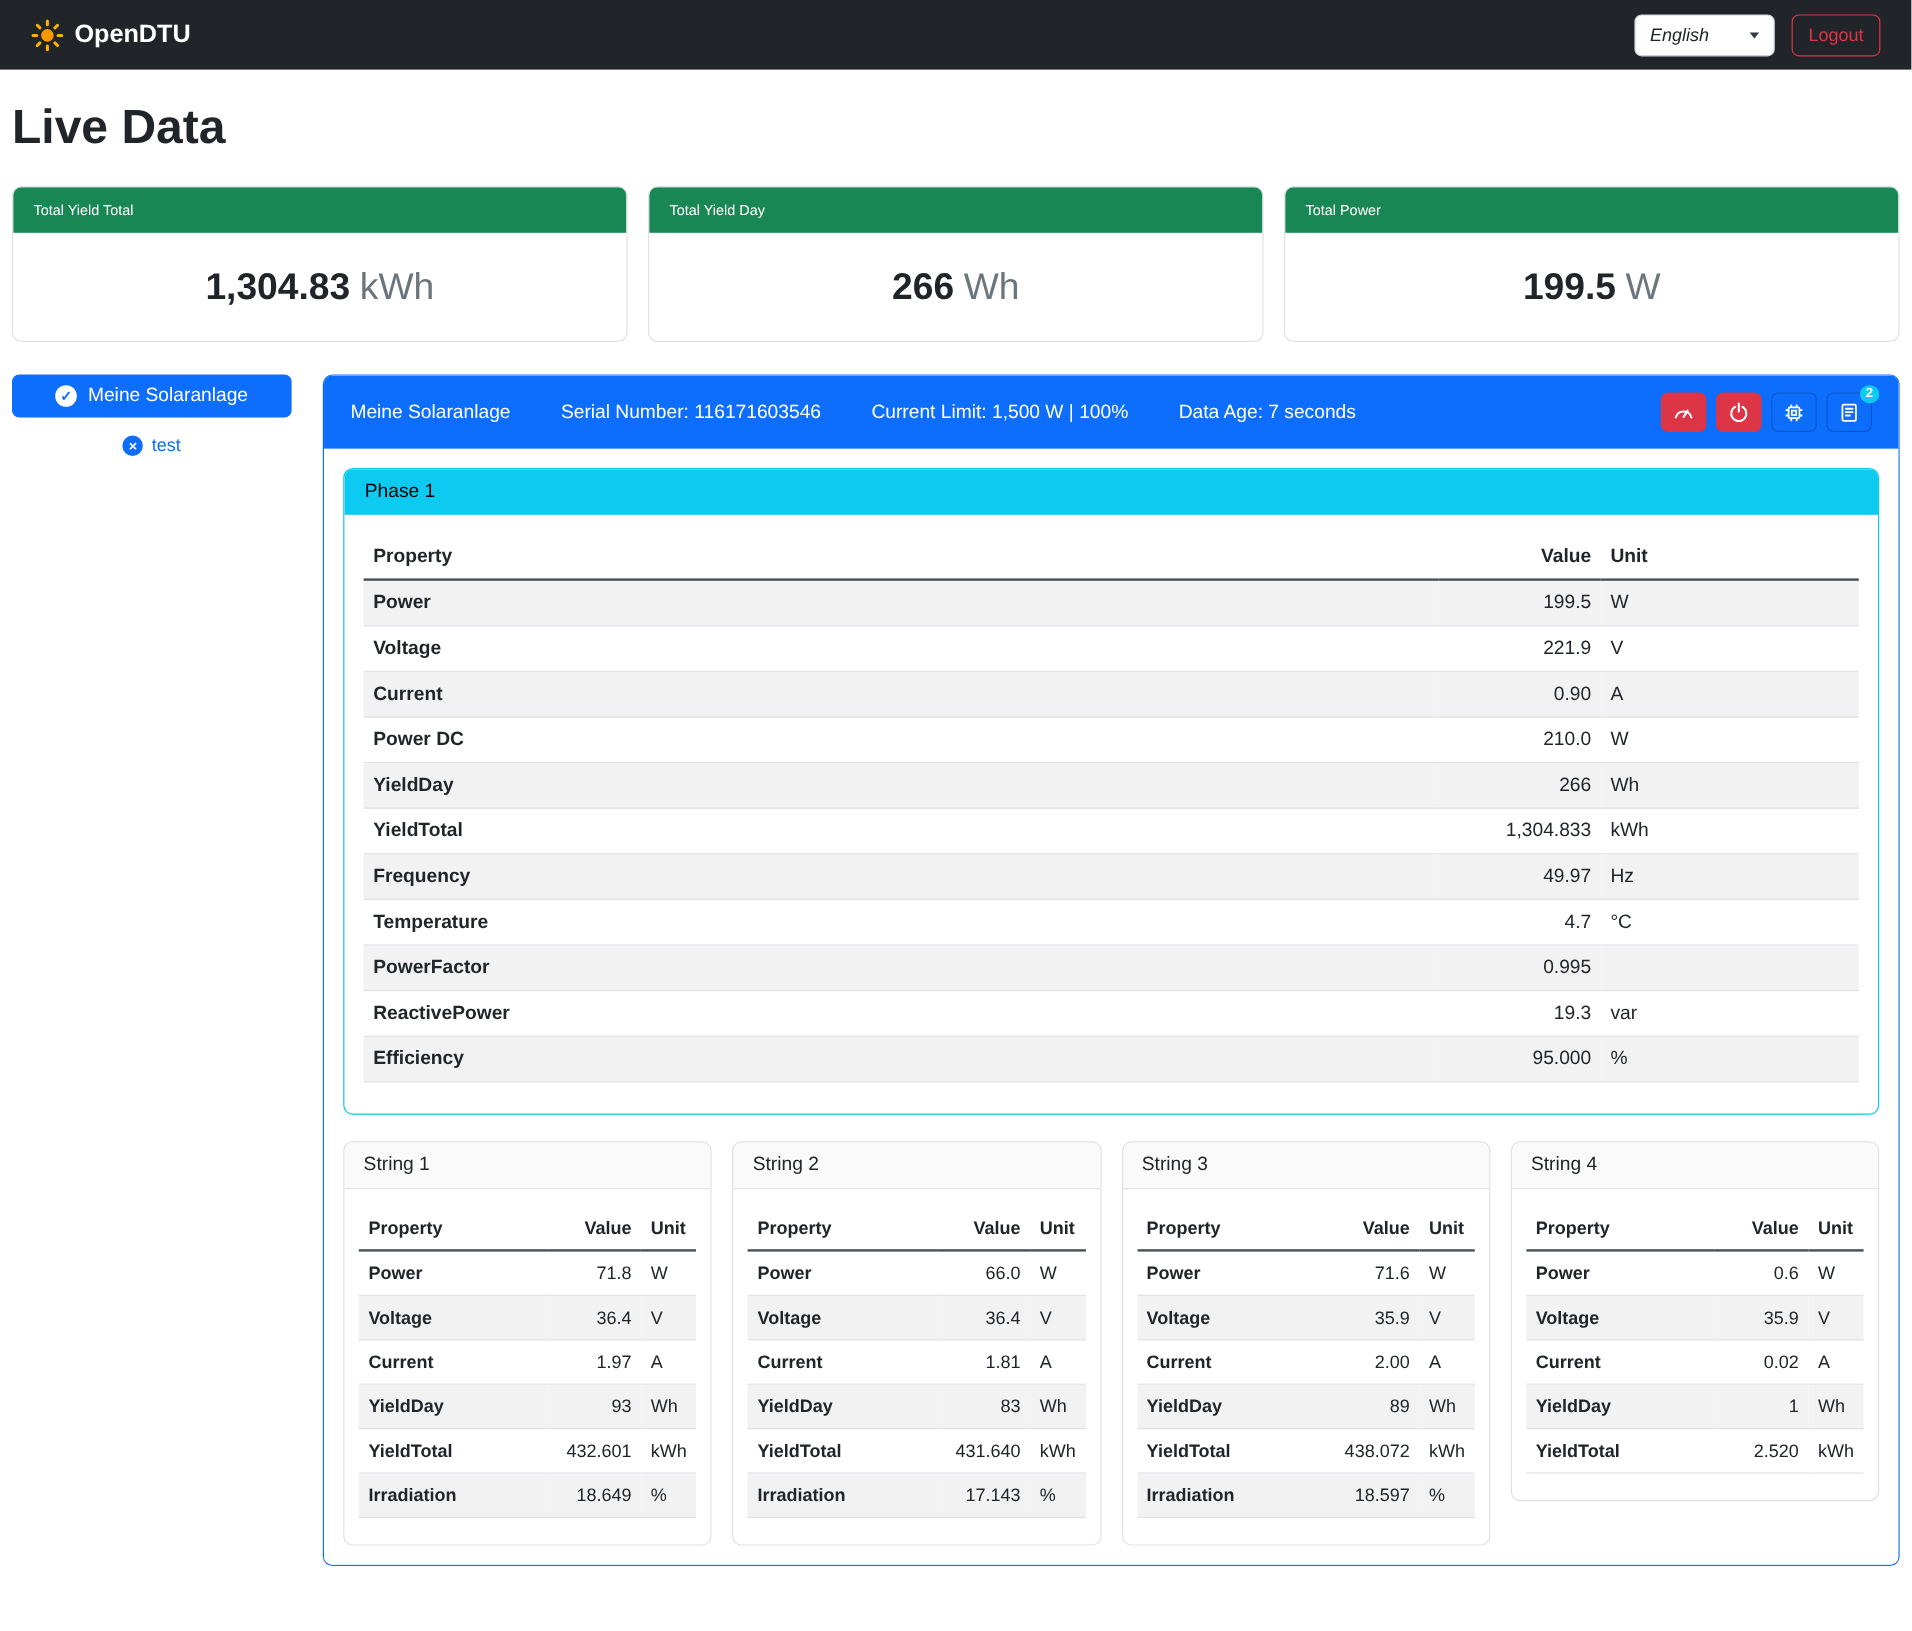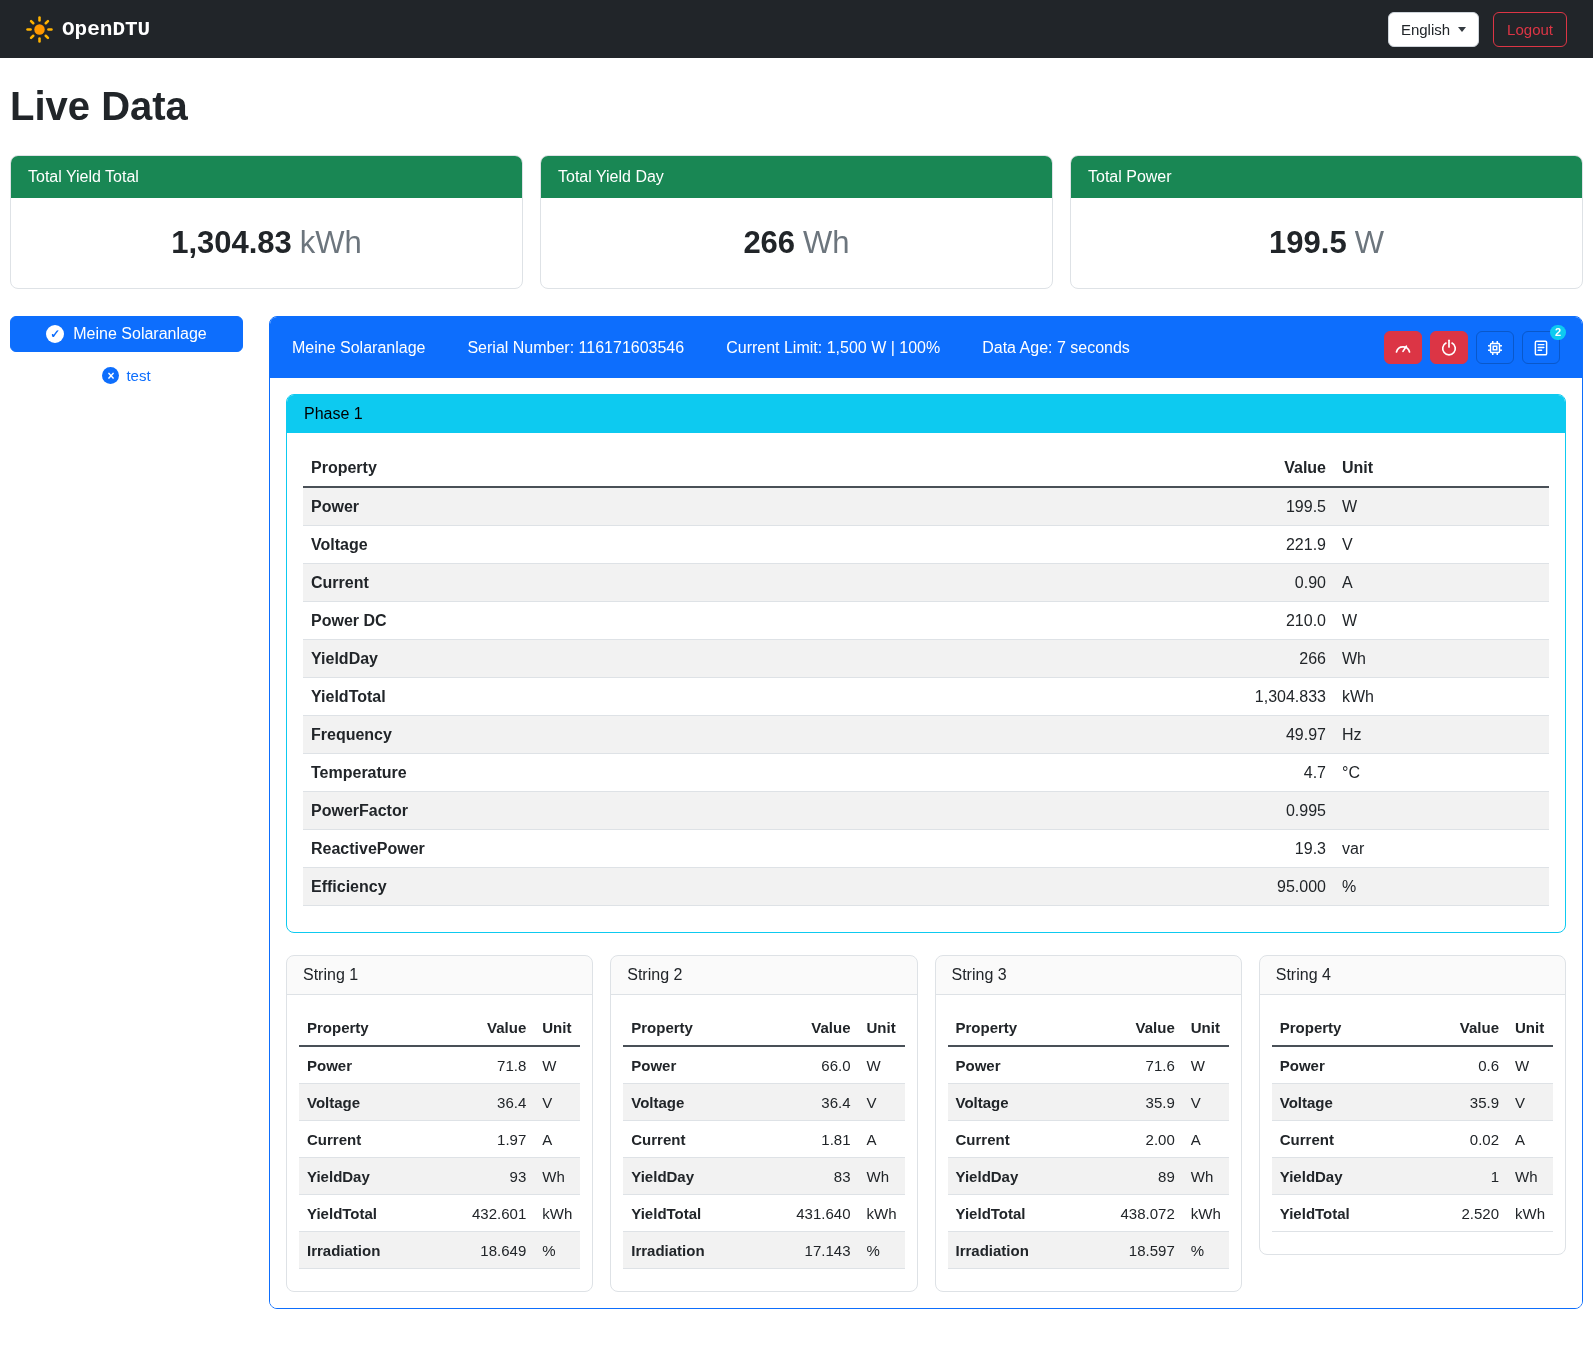--- a/index.html
+++ b/index.html
@@ -9,7 +9,7 @@
 
   
   .navbar { display:flex; align-items:center; background:#212529; height:58px; padding:0 26px; }
-  .brand { display:flex; align-items:center; gap:9px; color:#fff; font-size:21px; font-weight:600; cursor:pointer;font-family:Liberation Mono, monospace; }
+  .brand { display:flex; align-items:center; gap:9px; color:#fff; font-size:21px; font-weight:600; cursor:pointer; }
   .nav-links { display:flex; align-items:center; margin-left:22px; }
   .nav-link { padding:9px 13px; font-size:16px; color:rgba(255,255,255,.55); cursor:pointer; display:flex; align-items:center; gap:6px; }
   .nav-link.active { color:#fff; }

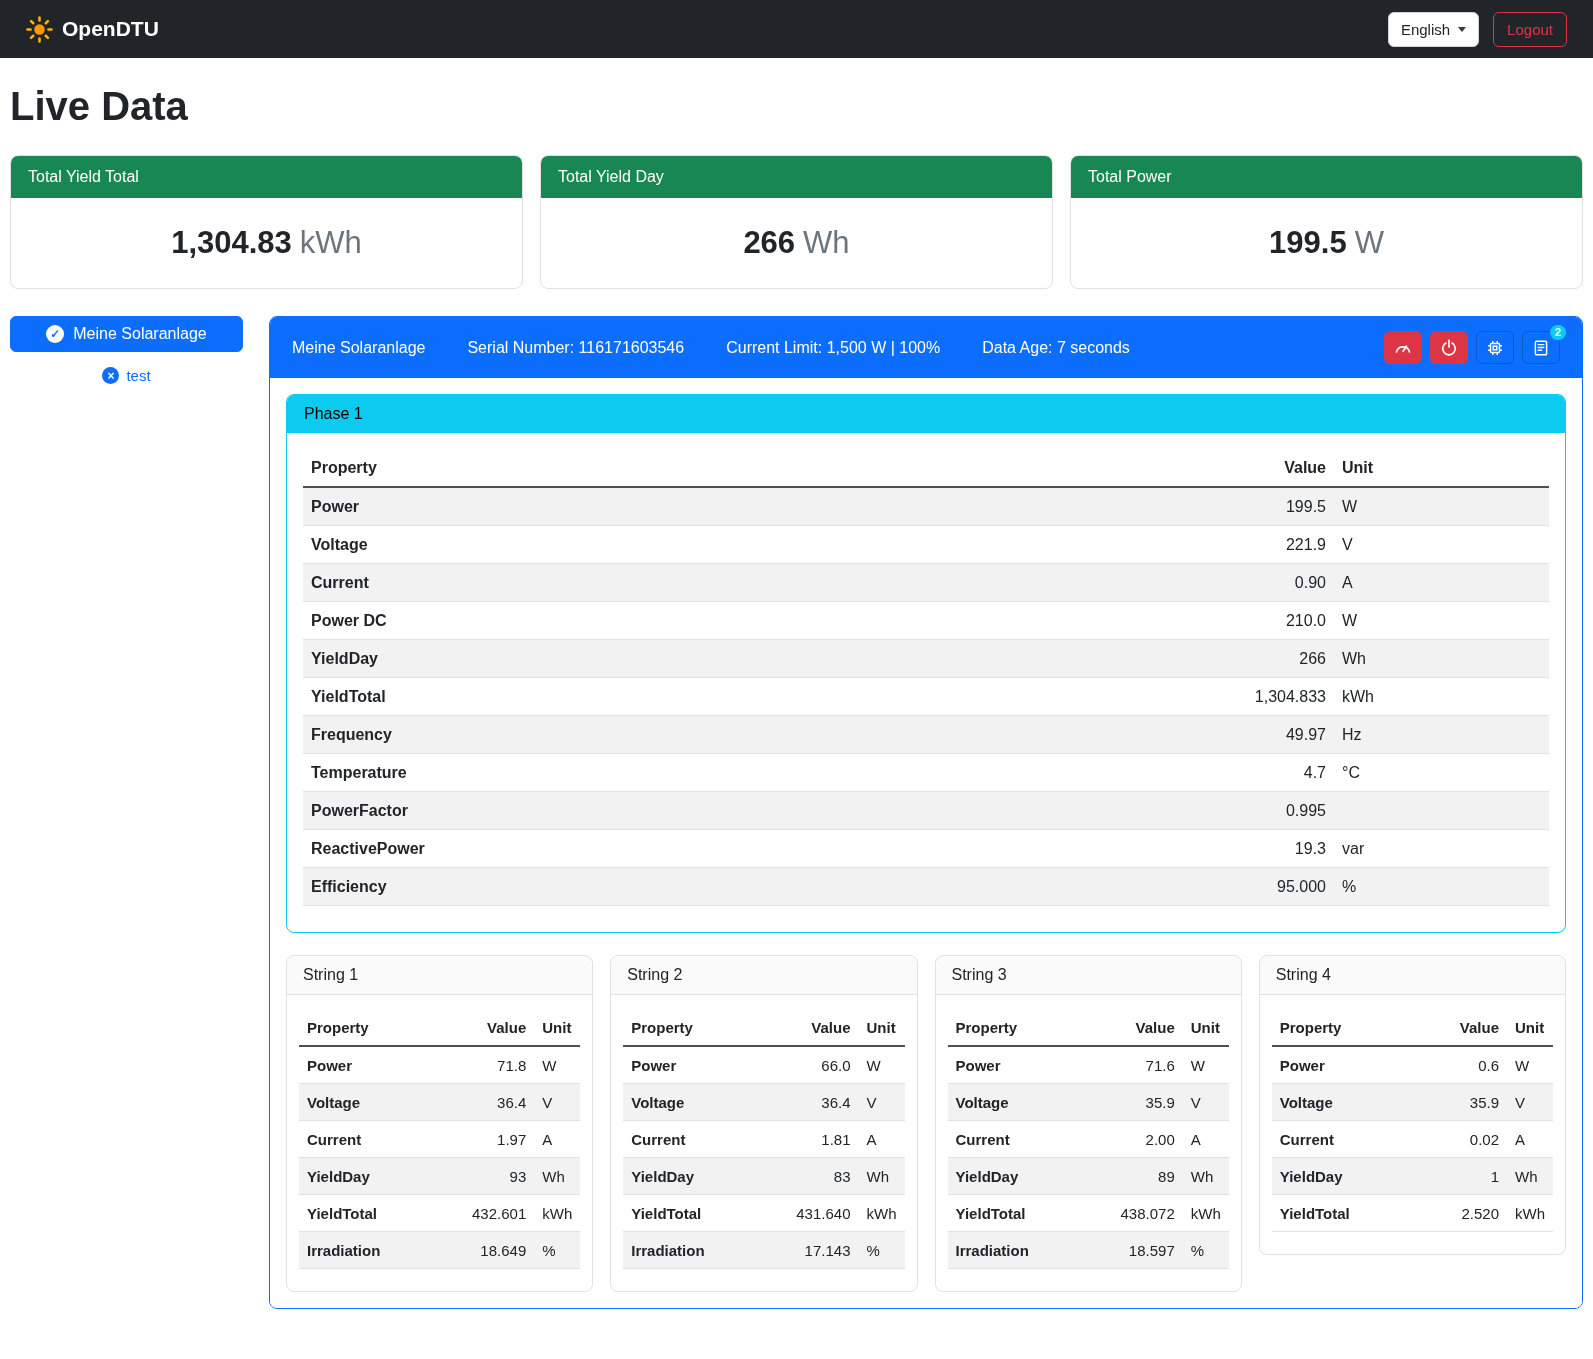--- a/index.html
+++ b/index.html
@@ -15,7 +15,7 @@
   .nav-link.active { color:#fff; }
   .caret { width:0; height:0; border-left:4px solid transparent; border-right:4px solid transparent; border-top:4.5px solid rgba(255,255,255,.7); display:inline-block; margin-top:2px; }
   .nav-right { margin-left:auto; display:flex; align-items:center; gap:14px; }
-  .lang-select { display:flex; align-items:center; gap:8px; background:#fff; color:#212529; border:1px solid #ced4da; border-radius:6px; padding:8px 12px; font-size:15px; cursor:pointer; }
+  .lang-select { display:flex; align-items:center; gap:34px; background:#fff; color:#212529; border:1px solid #ced4da; border-radius:6px; padding:8px 12px; font-size:15px; cursor:pointer;font-style:italic; }
   .chevron-down { width:0; height:0; border-left:4px solid transparent; border-right:4px solid transparent; border-top:5px solid #343a40; }
   .logout-btn { background:transparent; border:1px solid #dc3545; color:#dc3545; border-radius:6px; padding:8px 13px; font-size:15px; cursor:pointer; }
 

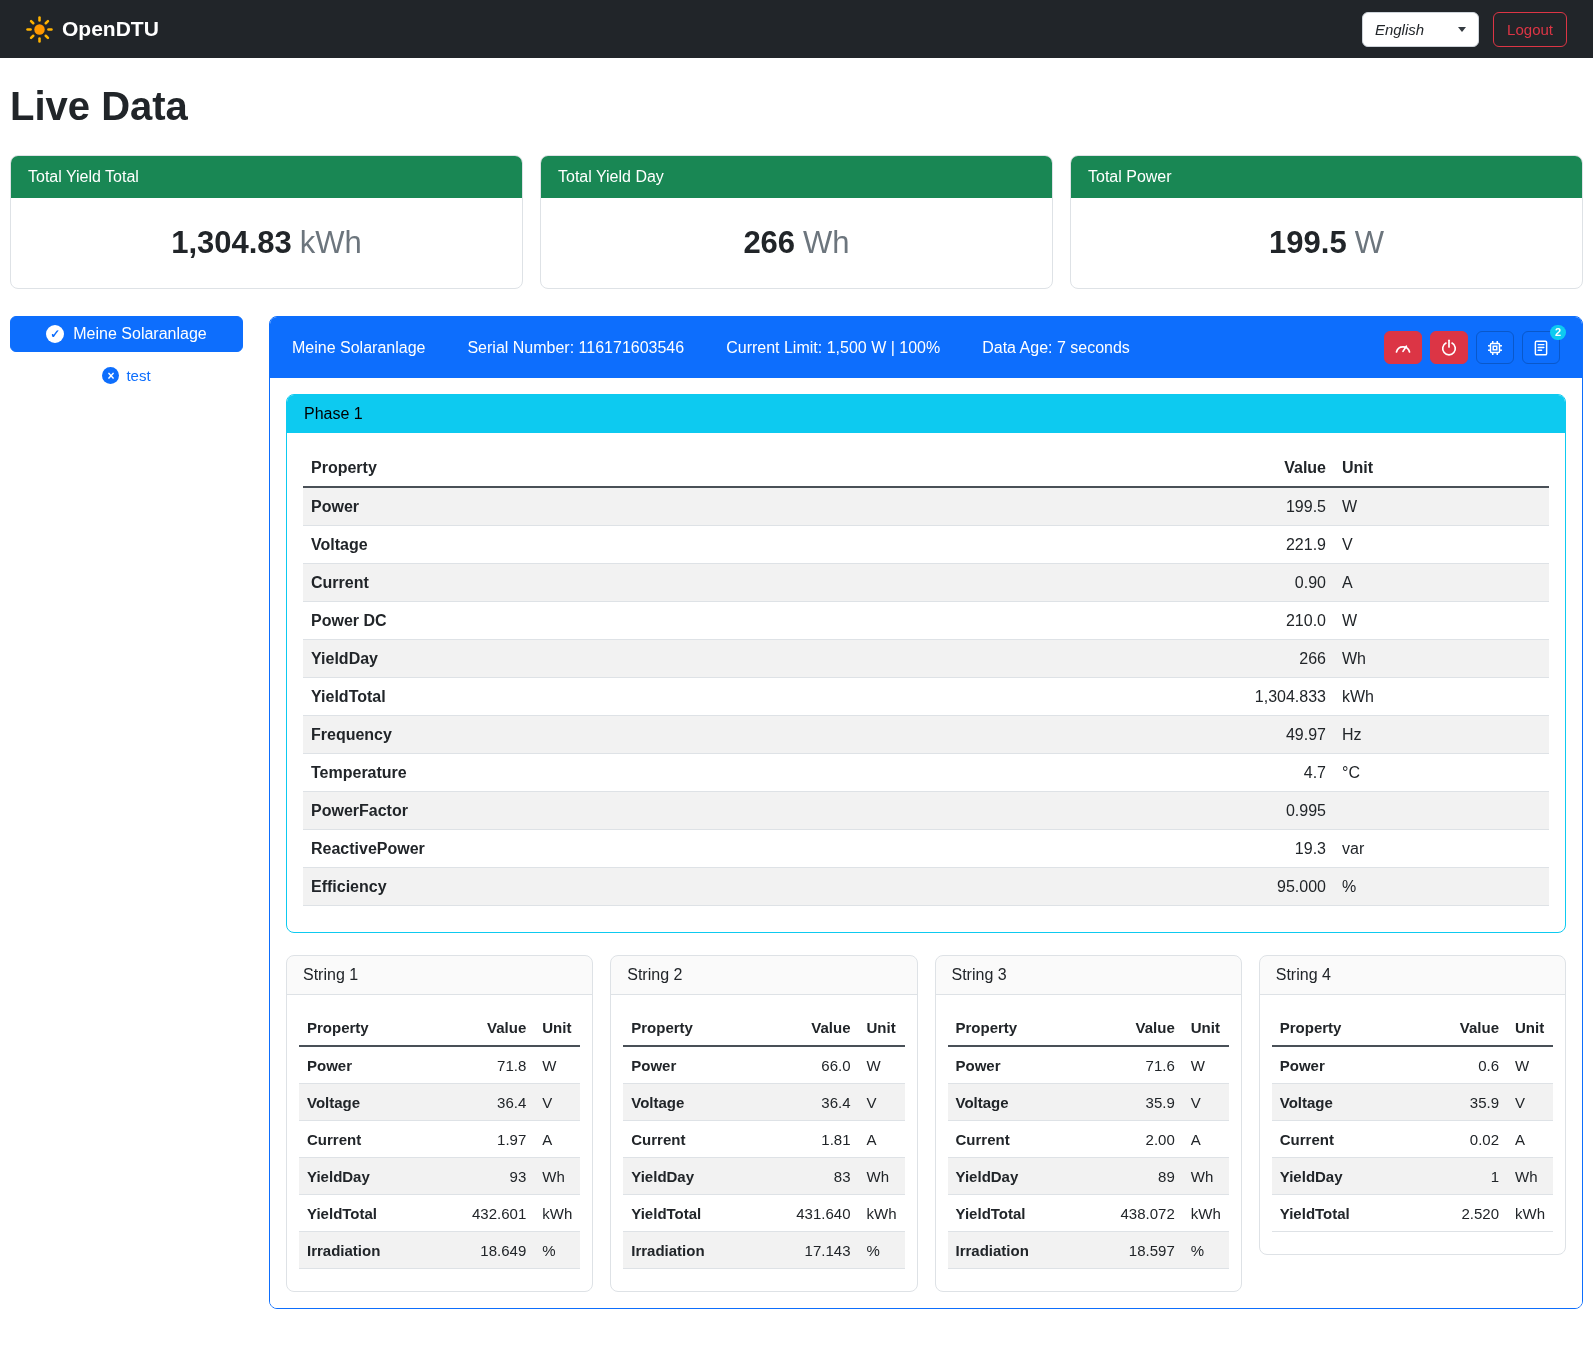--- a/index.html
+++ b/index.html
@@ -25,7 +25,7 @@
 
   .summary-row { display:flex; gap:17px; }
   .summary-card { flex:1; border:1px solid #dee2e6; border-radius:8px; background:#fff; overflow:hidden; }
-  .summary-header { background:#198754; color:#fff; font-size:16px; padding:12px 17px; }
+  .summary-header { background:#198754; color:#fff; font-size:12px; padding:12px 17px; }
   .summary-body { text-align:center; padding:27px 16px; font-size:31px; }
   .summary-value { font-weight:700; }
   .summary-unit { color:#6c757d; margin-left:8px; }

